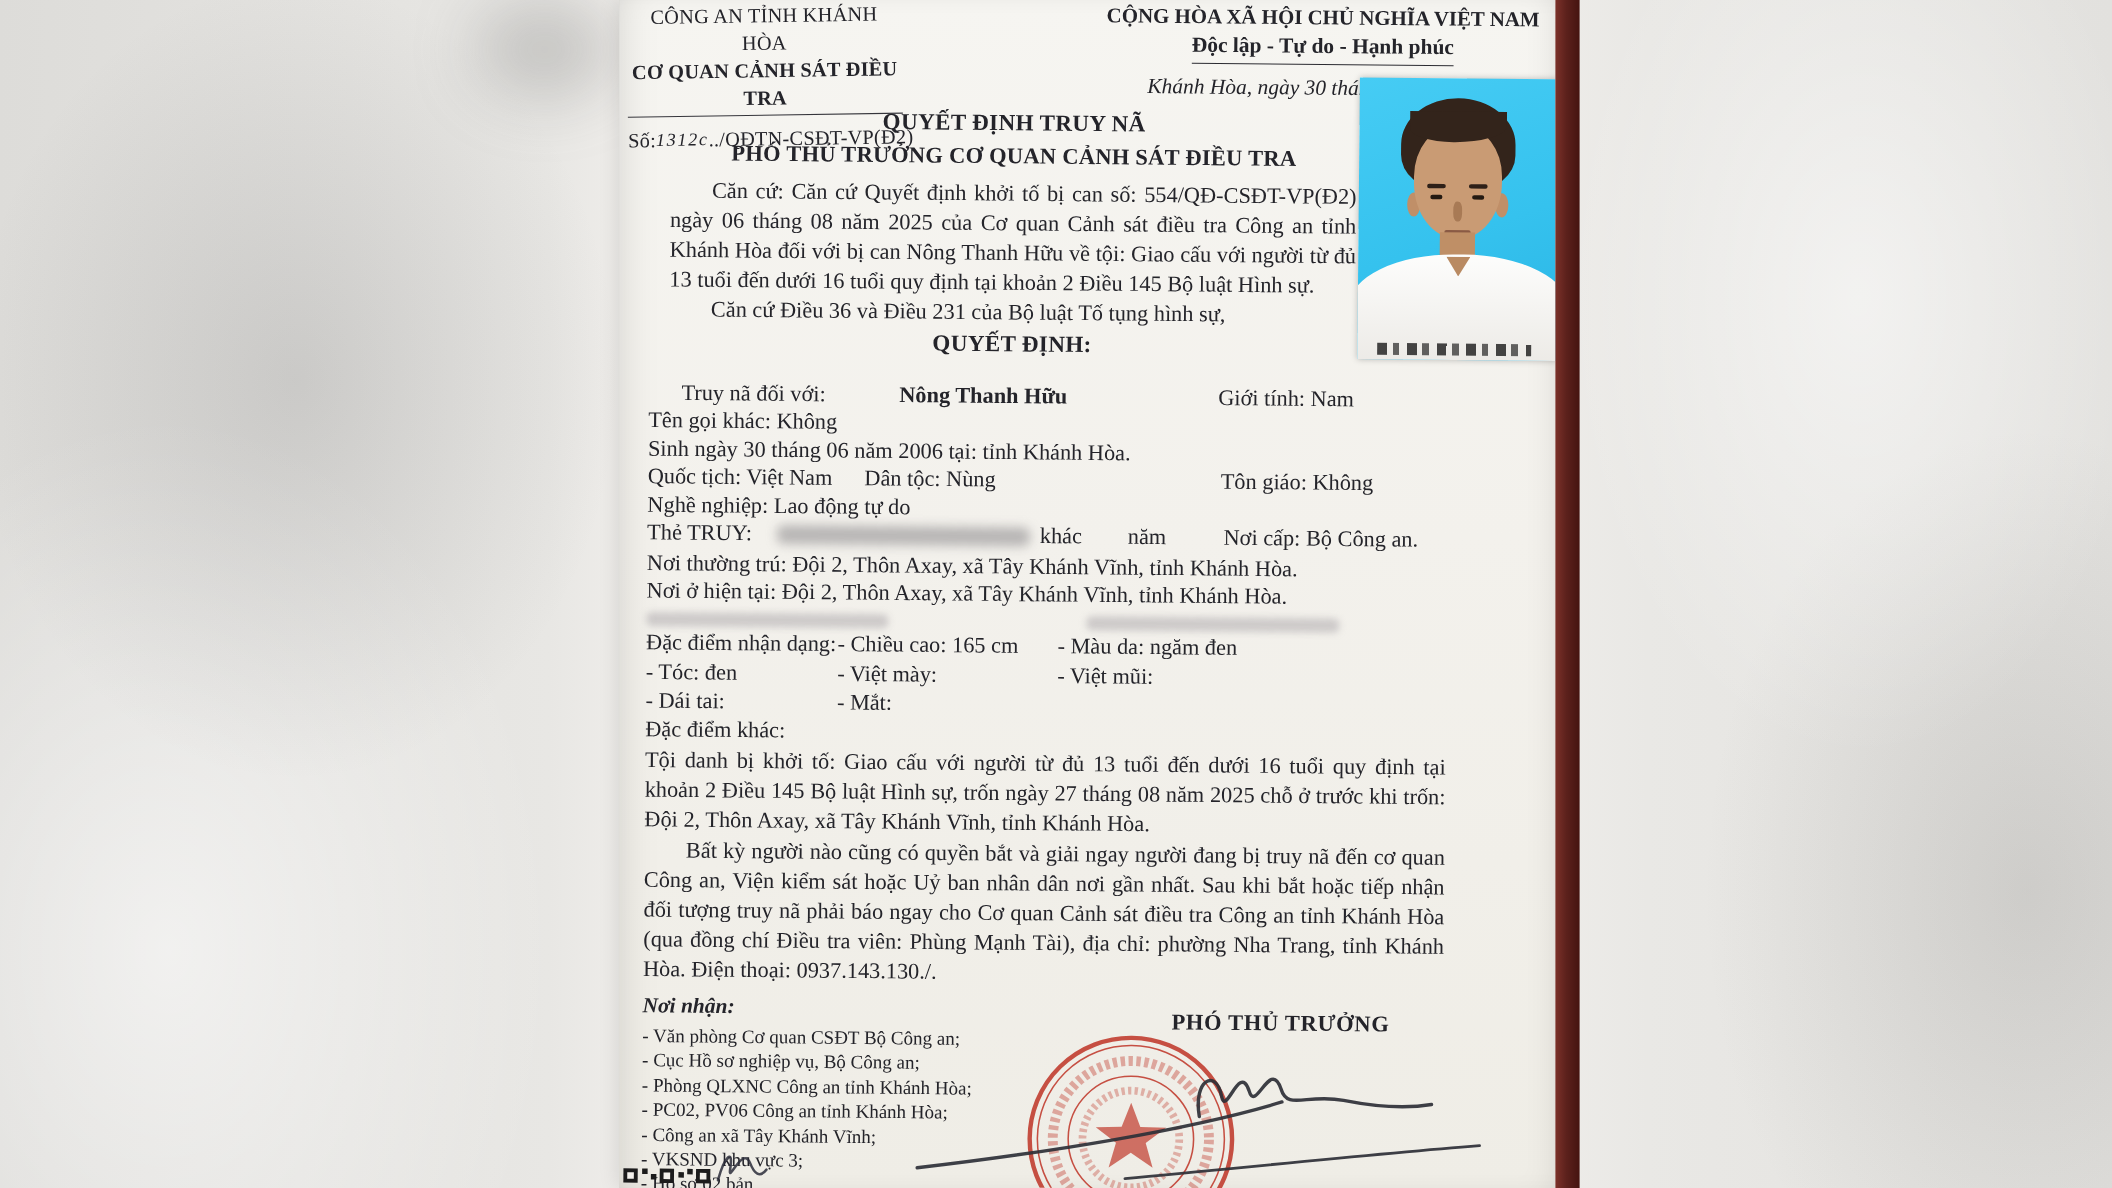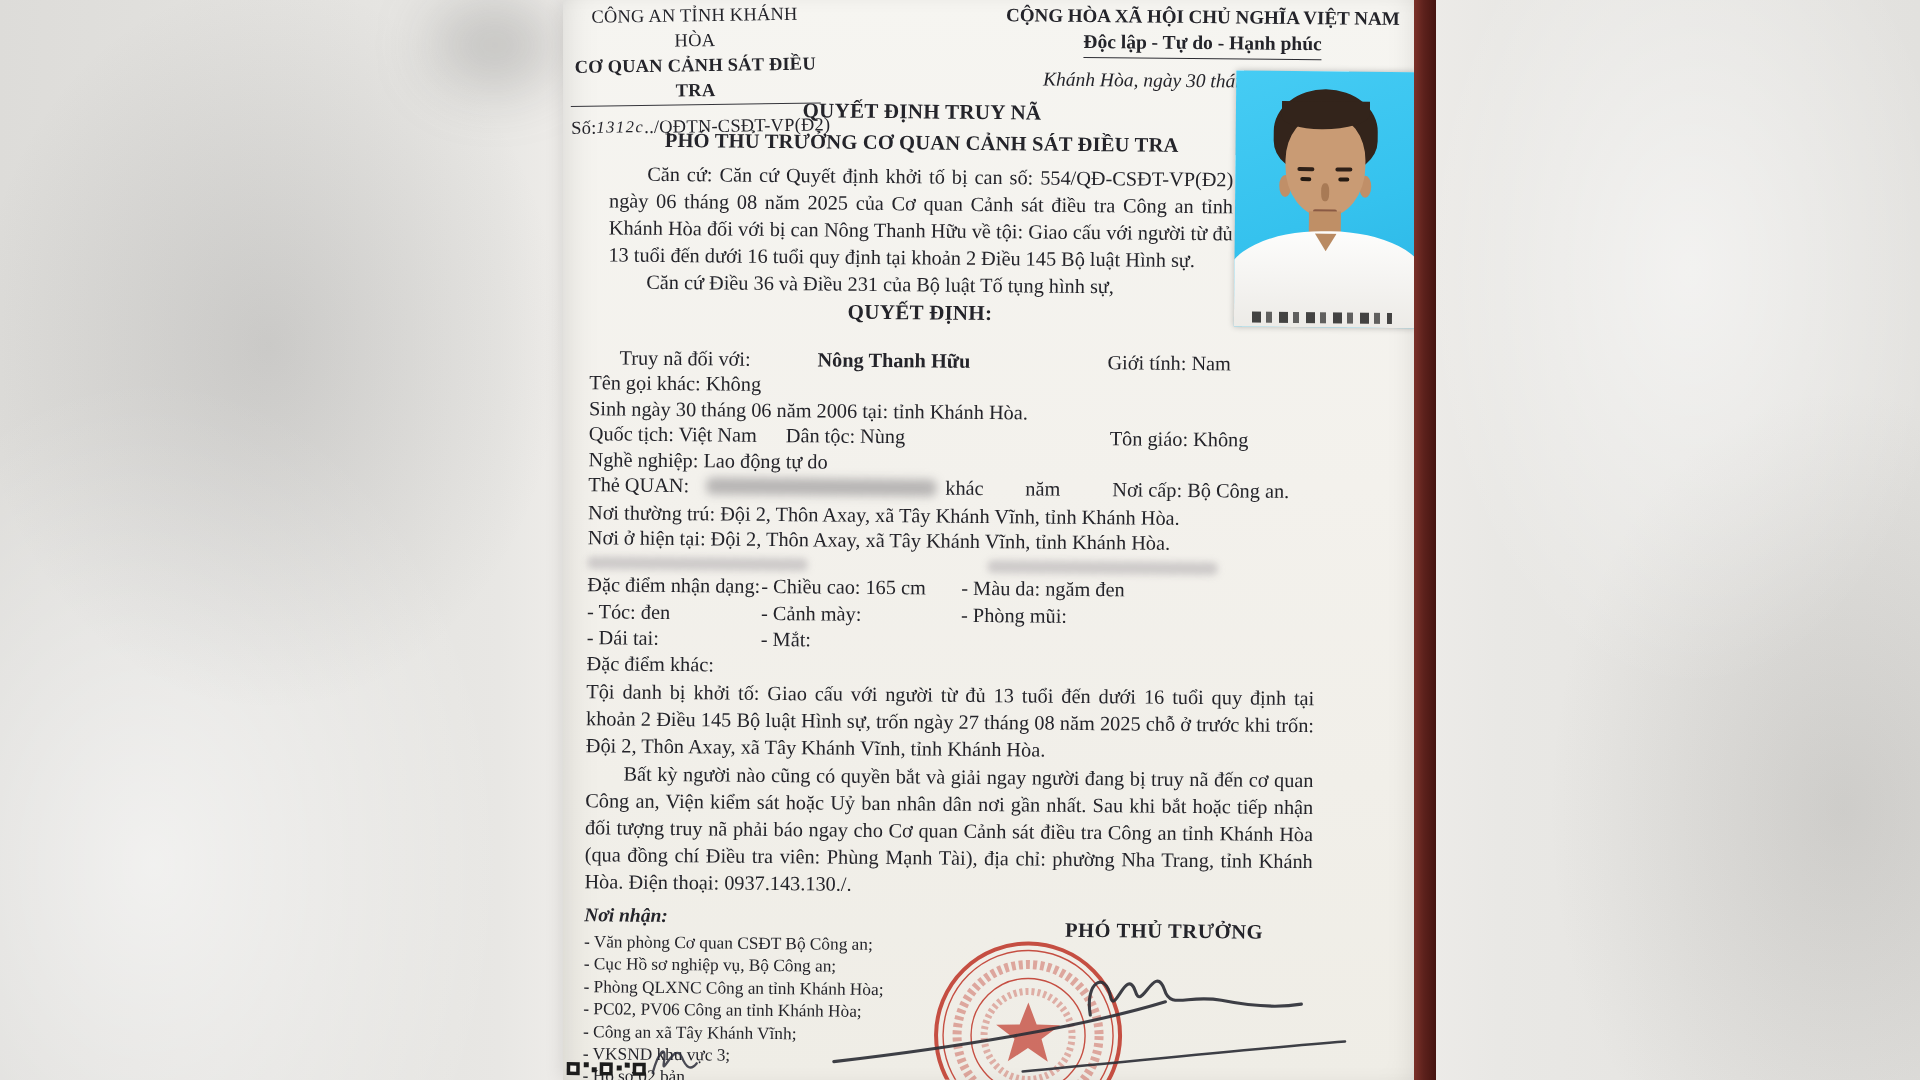--- a/index.html
+++ b/index.html
@@ -154,7 +154,7 @@
         </div>
         <div class="drow">Nghề nghiệp: Lao động tự do</div>
         <div class="drow tall">
-          <span class="abs" style="left:0;">Thẻ QUAN:</span>
+          <span class="abs" style="left:0;">Thẻ TRUY:</span>
           <span class="blur-redact"></span>
           <span class="abs" style="left:357px;">khác</span>
           <span class="abs" style="left:437px;">năm</span>

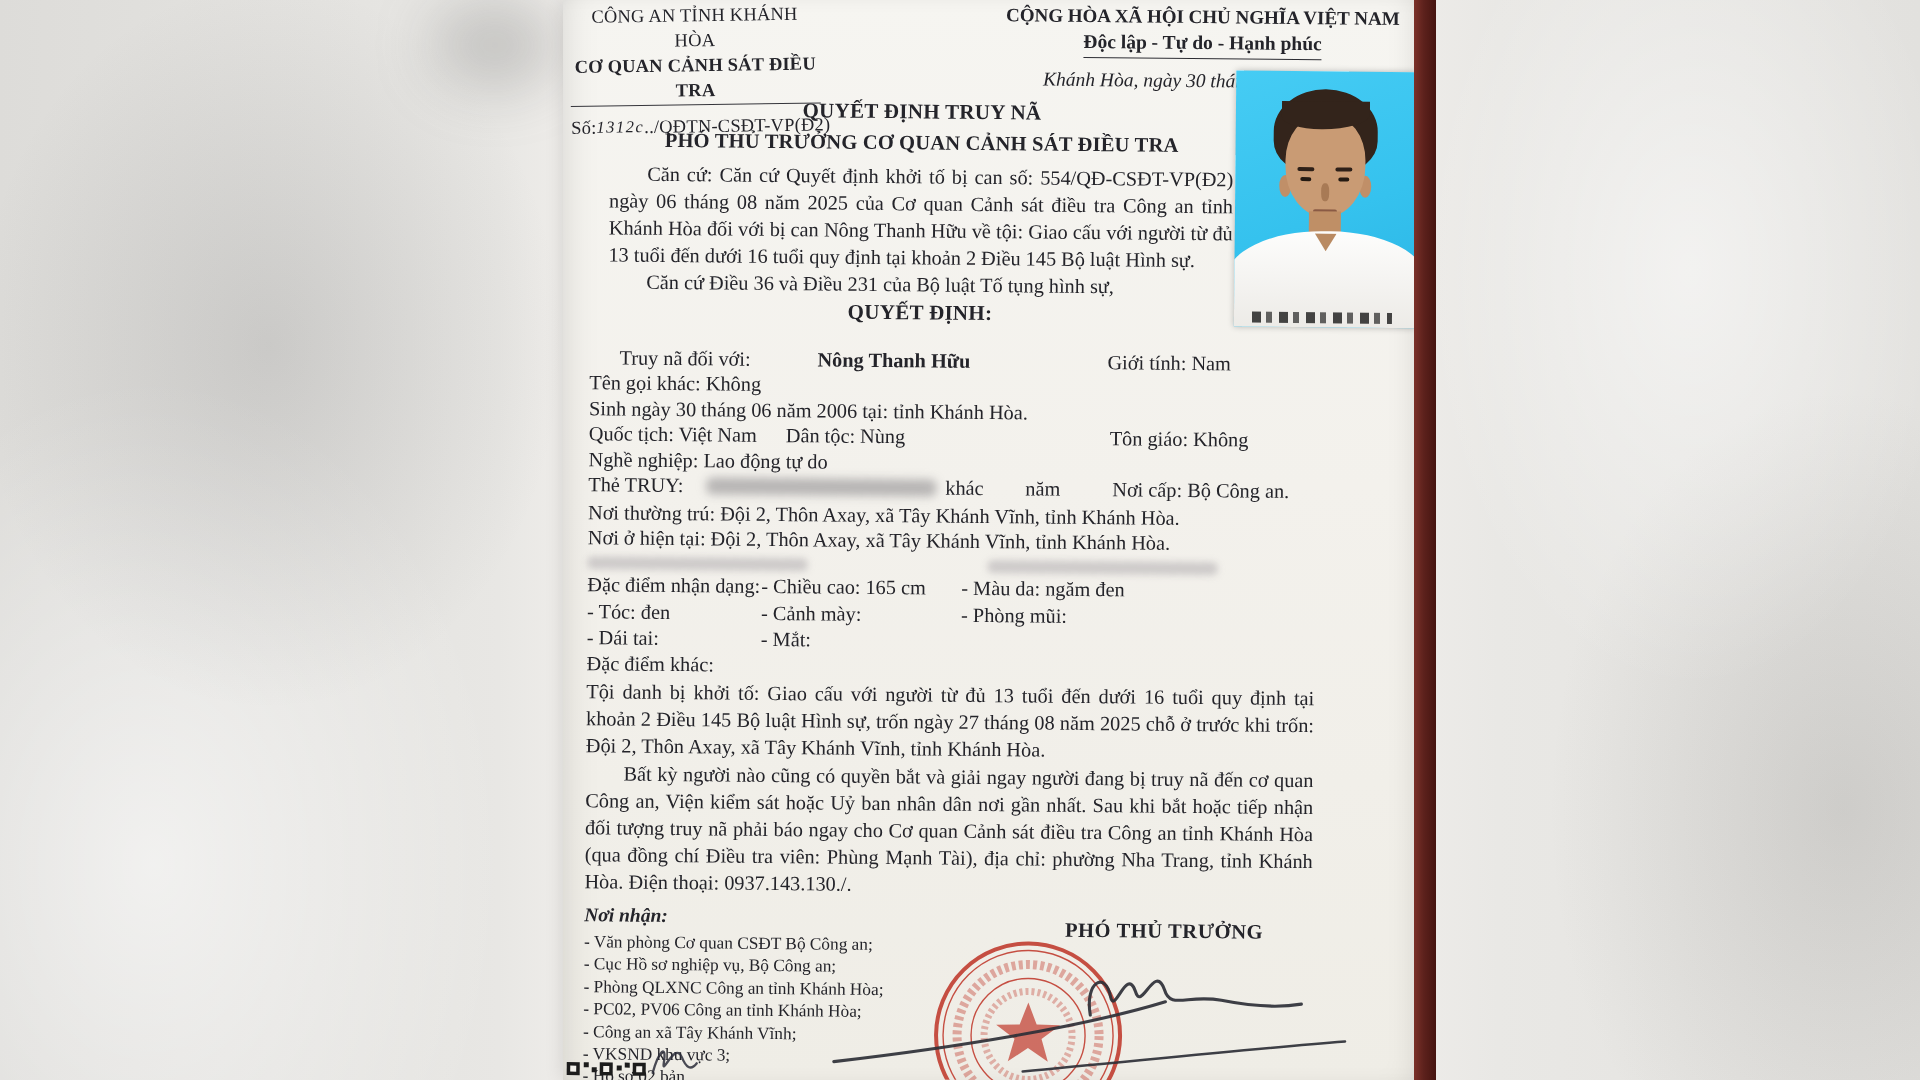--- a/index.html
+++ b/index.html
@@ -176,7 +176,7 @@
         </div>
         <div class="frow">
           <span>- Tóc: đen</span>
-          <span class="fc2">- Cảnh mày:</span>
+          <span class="fc2">- Việt mày:</span>
           <span class="fc3">- Phòng mũi:</span>
         </div>
         <div class="frow">

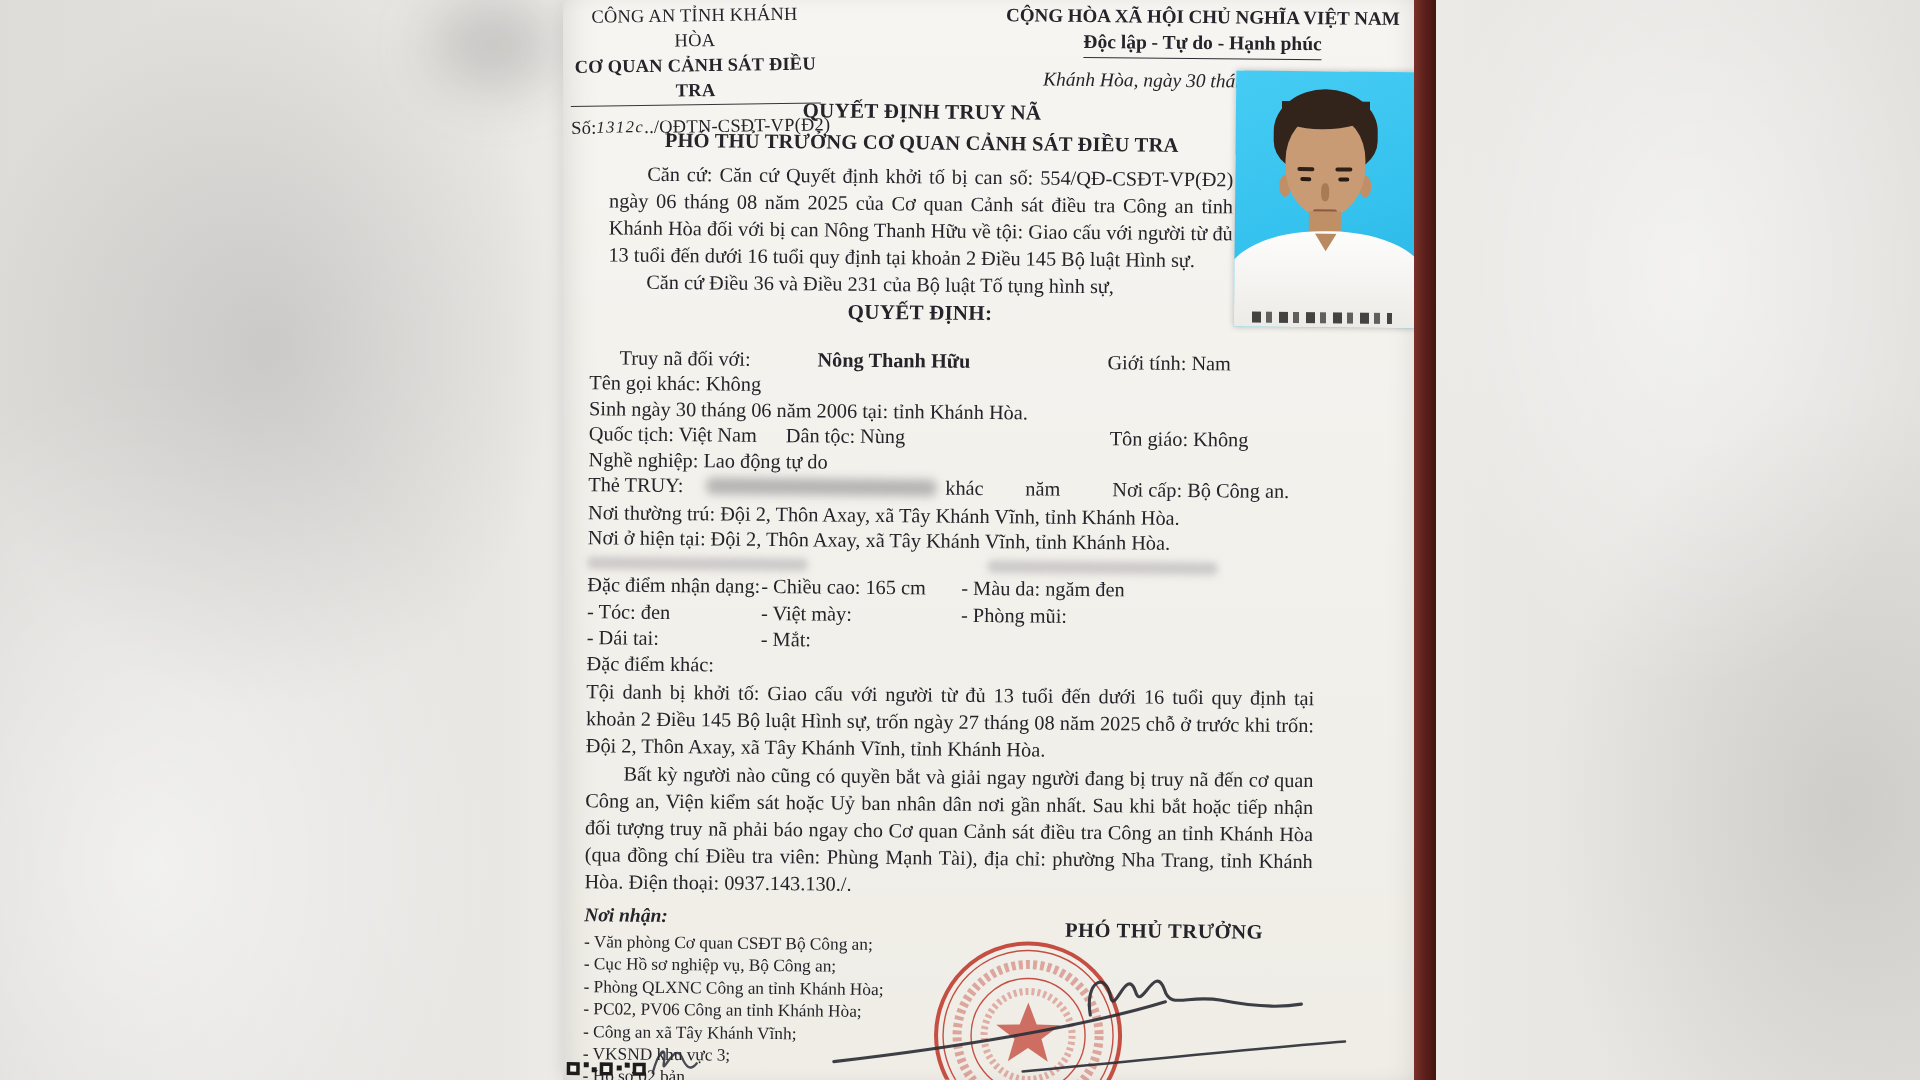--- a/index.html
+++ b/index.html
@@ -177,7 +177,7 @@
         <div class="frow">
           <span>- Tóc: đen</span>
           <span class="fc2">- Việt mày:</span>
-          <span class="fc3">- Phòng mũi:</span>
+          <span class="fc3">- Việt mũi:</span>
         </div>
         <div class="frow">
           <span>- Dái tai:</span>

